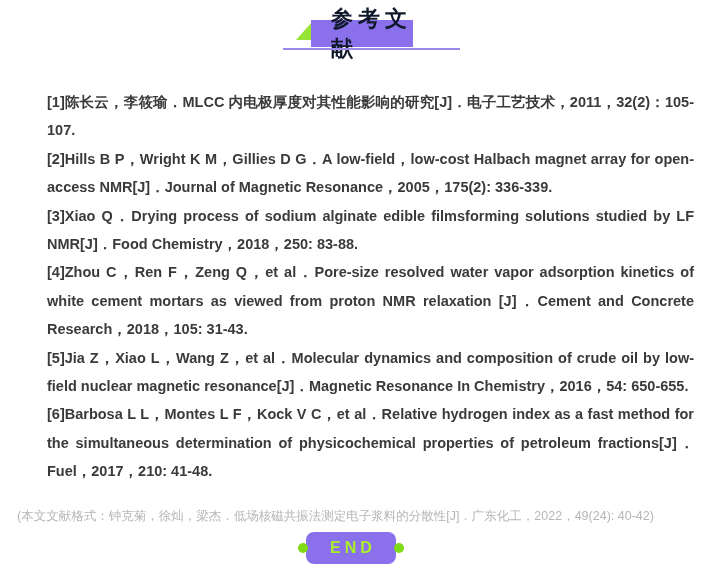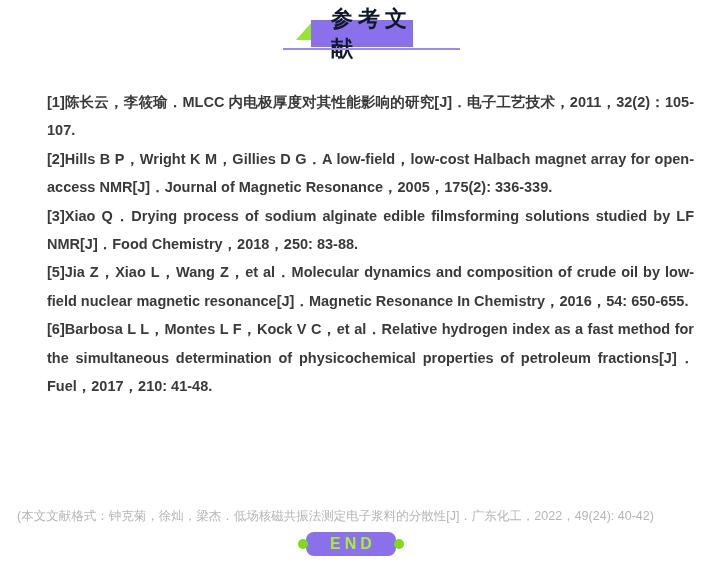--- a/index.html
+++ b/index.html
@@ -90,6 +90,7 @@
     <p class="ref">[1]陈长云，李筱瑜．MLCC 内电极厚度对其性能影响的研究[J]．电子工艺技术，2011，32(2)：105-107.</p>
     <p class="ref">[2]Hills B P，Wright K M，Gillies D G．A low-field，low-cost Halbach magnet array for open-access NMR[J]．Journal of Magnetic Resonance，2005，175(2): 336-339.</p>
     <p class="ref">[3]Xiao Q．Drying process of sodium alginate edible filmsforming solutions studied by LF NMR[J]．Food Chemistry，2018，250: 83-88.</p>
+    <p class="ref">[4]Zhou C，Ren F，Zeng Q，et al．Pore-size resolved water vapor adsorption kinetics of white cement mortars as viewed from proton NMR relaxation [J]．Cement and Concrete Research，2018，105: 31-43.</p>
     <p class="ref">[5]Jia Z，Xiao L，Wang Z，et al．Molecular dynamics and composition of crude oil by low-field nuclear magnetic resonance[J]．Magnetic Resonance In Chemistry，2016，54: 650-655.</p>
     <p class="ref">[6]Barbosa L L，Montes L F，Kock V C，et al．Relative hydrogen index as a fast method for the simultaneous determination of physicochemical properties of petroleum fractions[J]．Fuel，2017，210: 41-48.</p>
   </main>

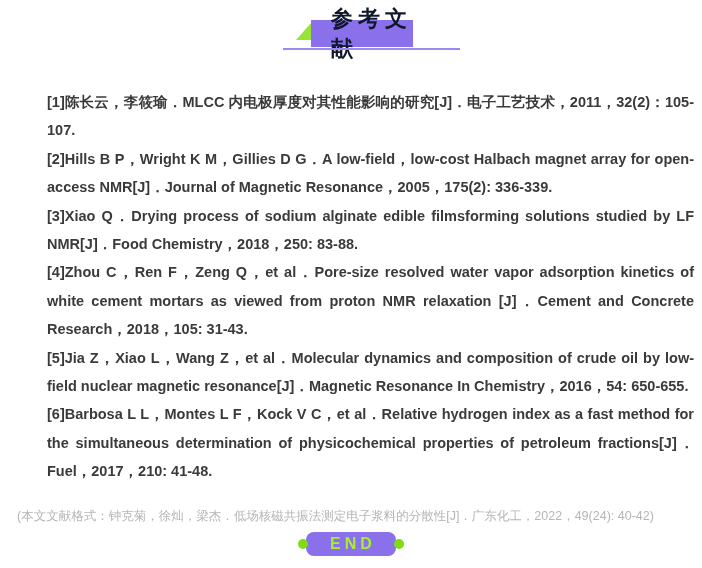--- a/index.html
+++ b/index.html
@@ -63,7 +63,7 @@
     position:relative;z-index:2;
   }
   .end-pill{
-    margin:0 -2px;width:90px;height:24px;
+    margin:0 -2px;width:90px;height:32px;
     background:var(--badge-purple,#8A70EB);
     border-radius:8px;
     display:flex;align-items:center;justify-content:center;

